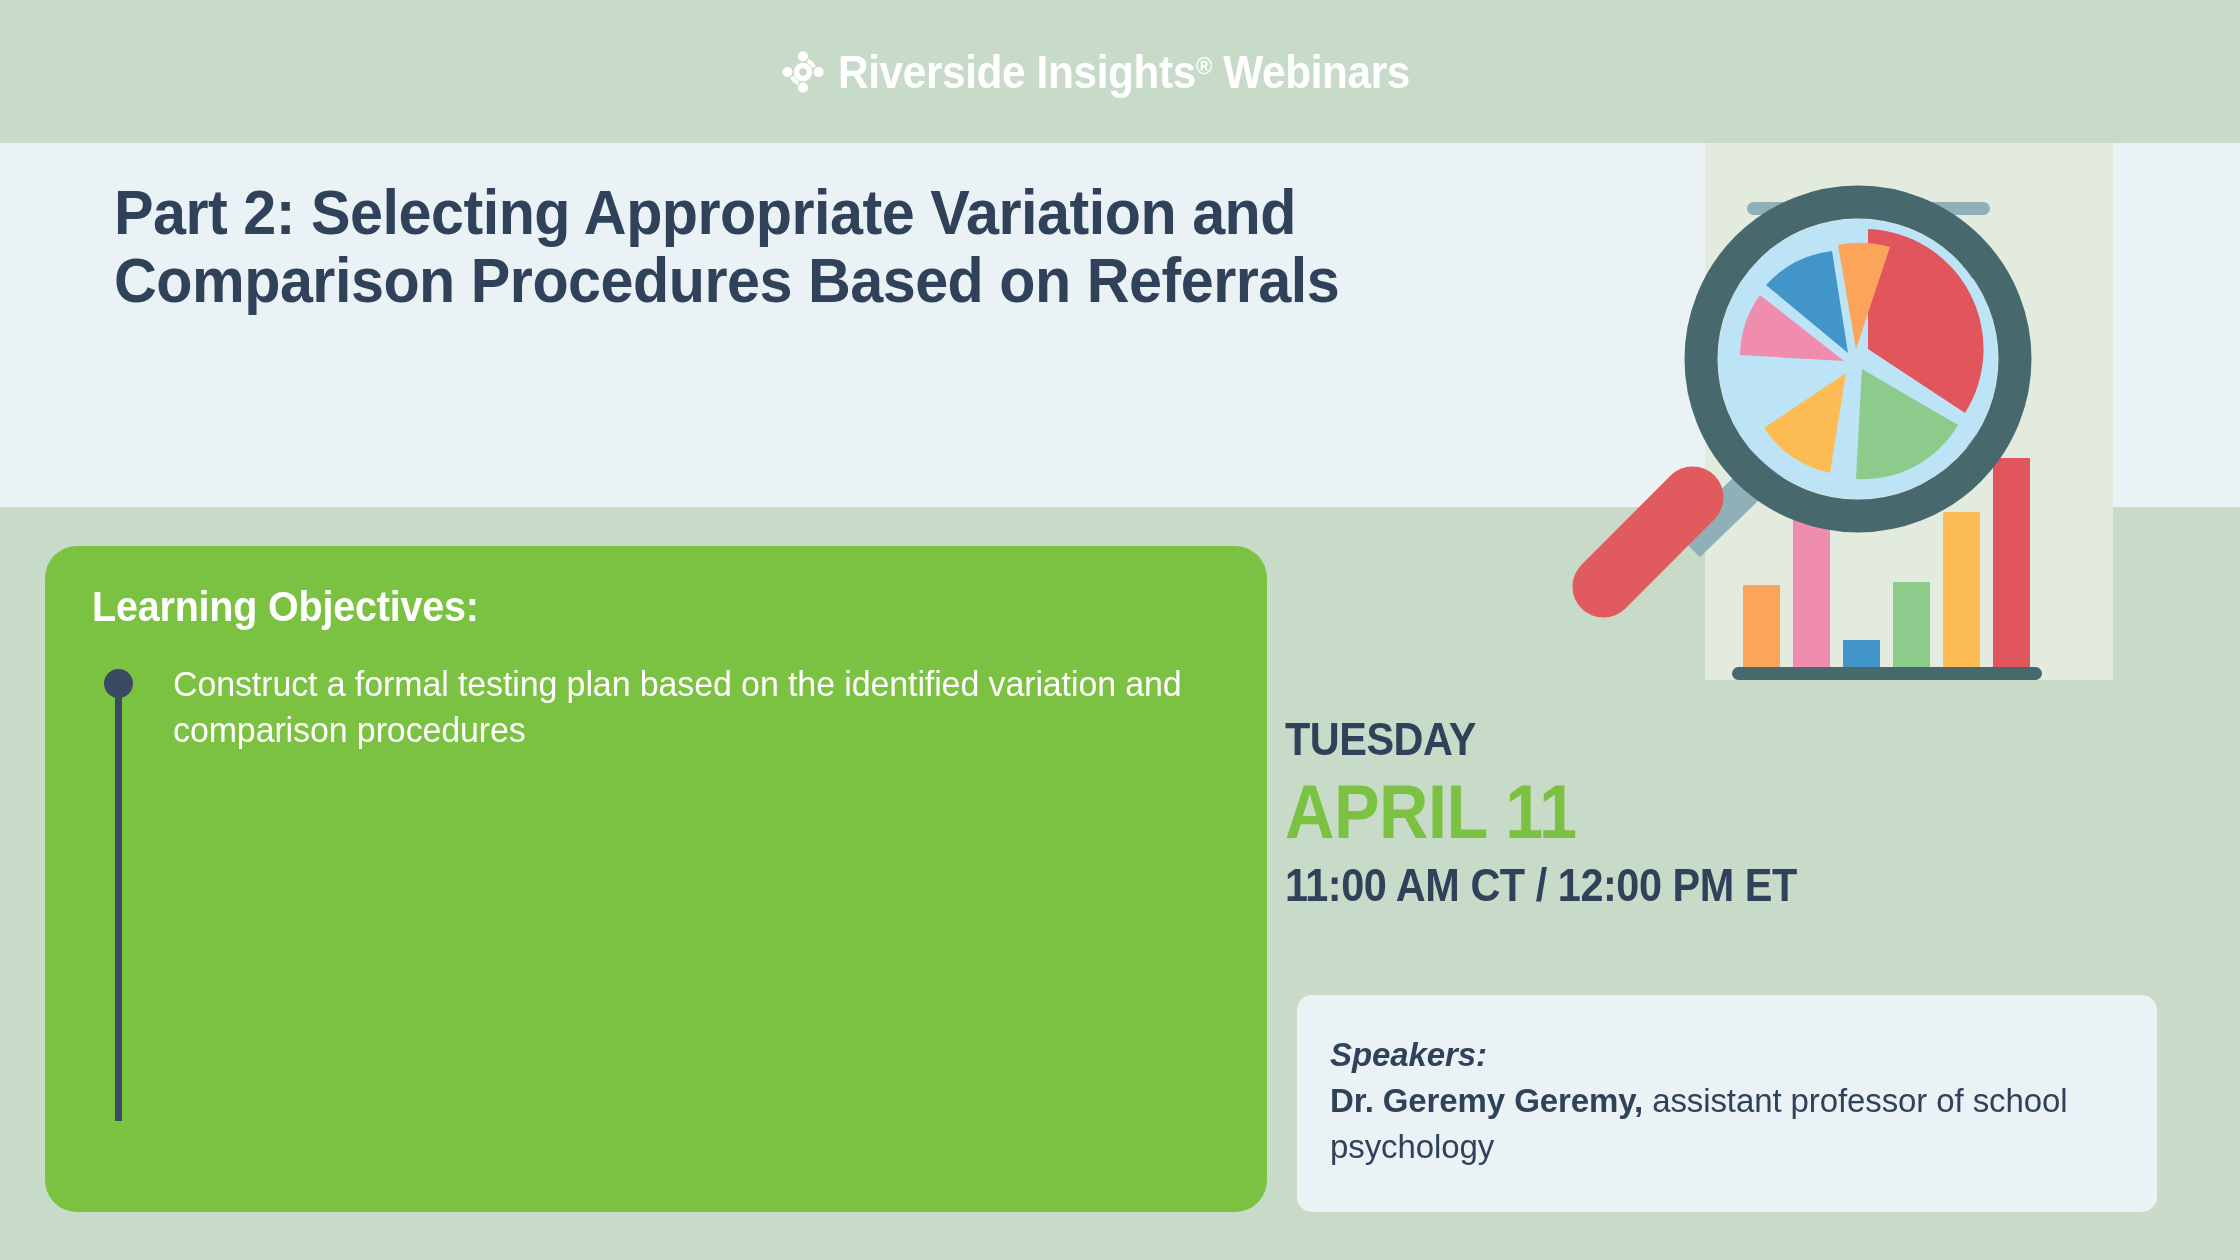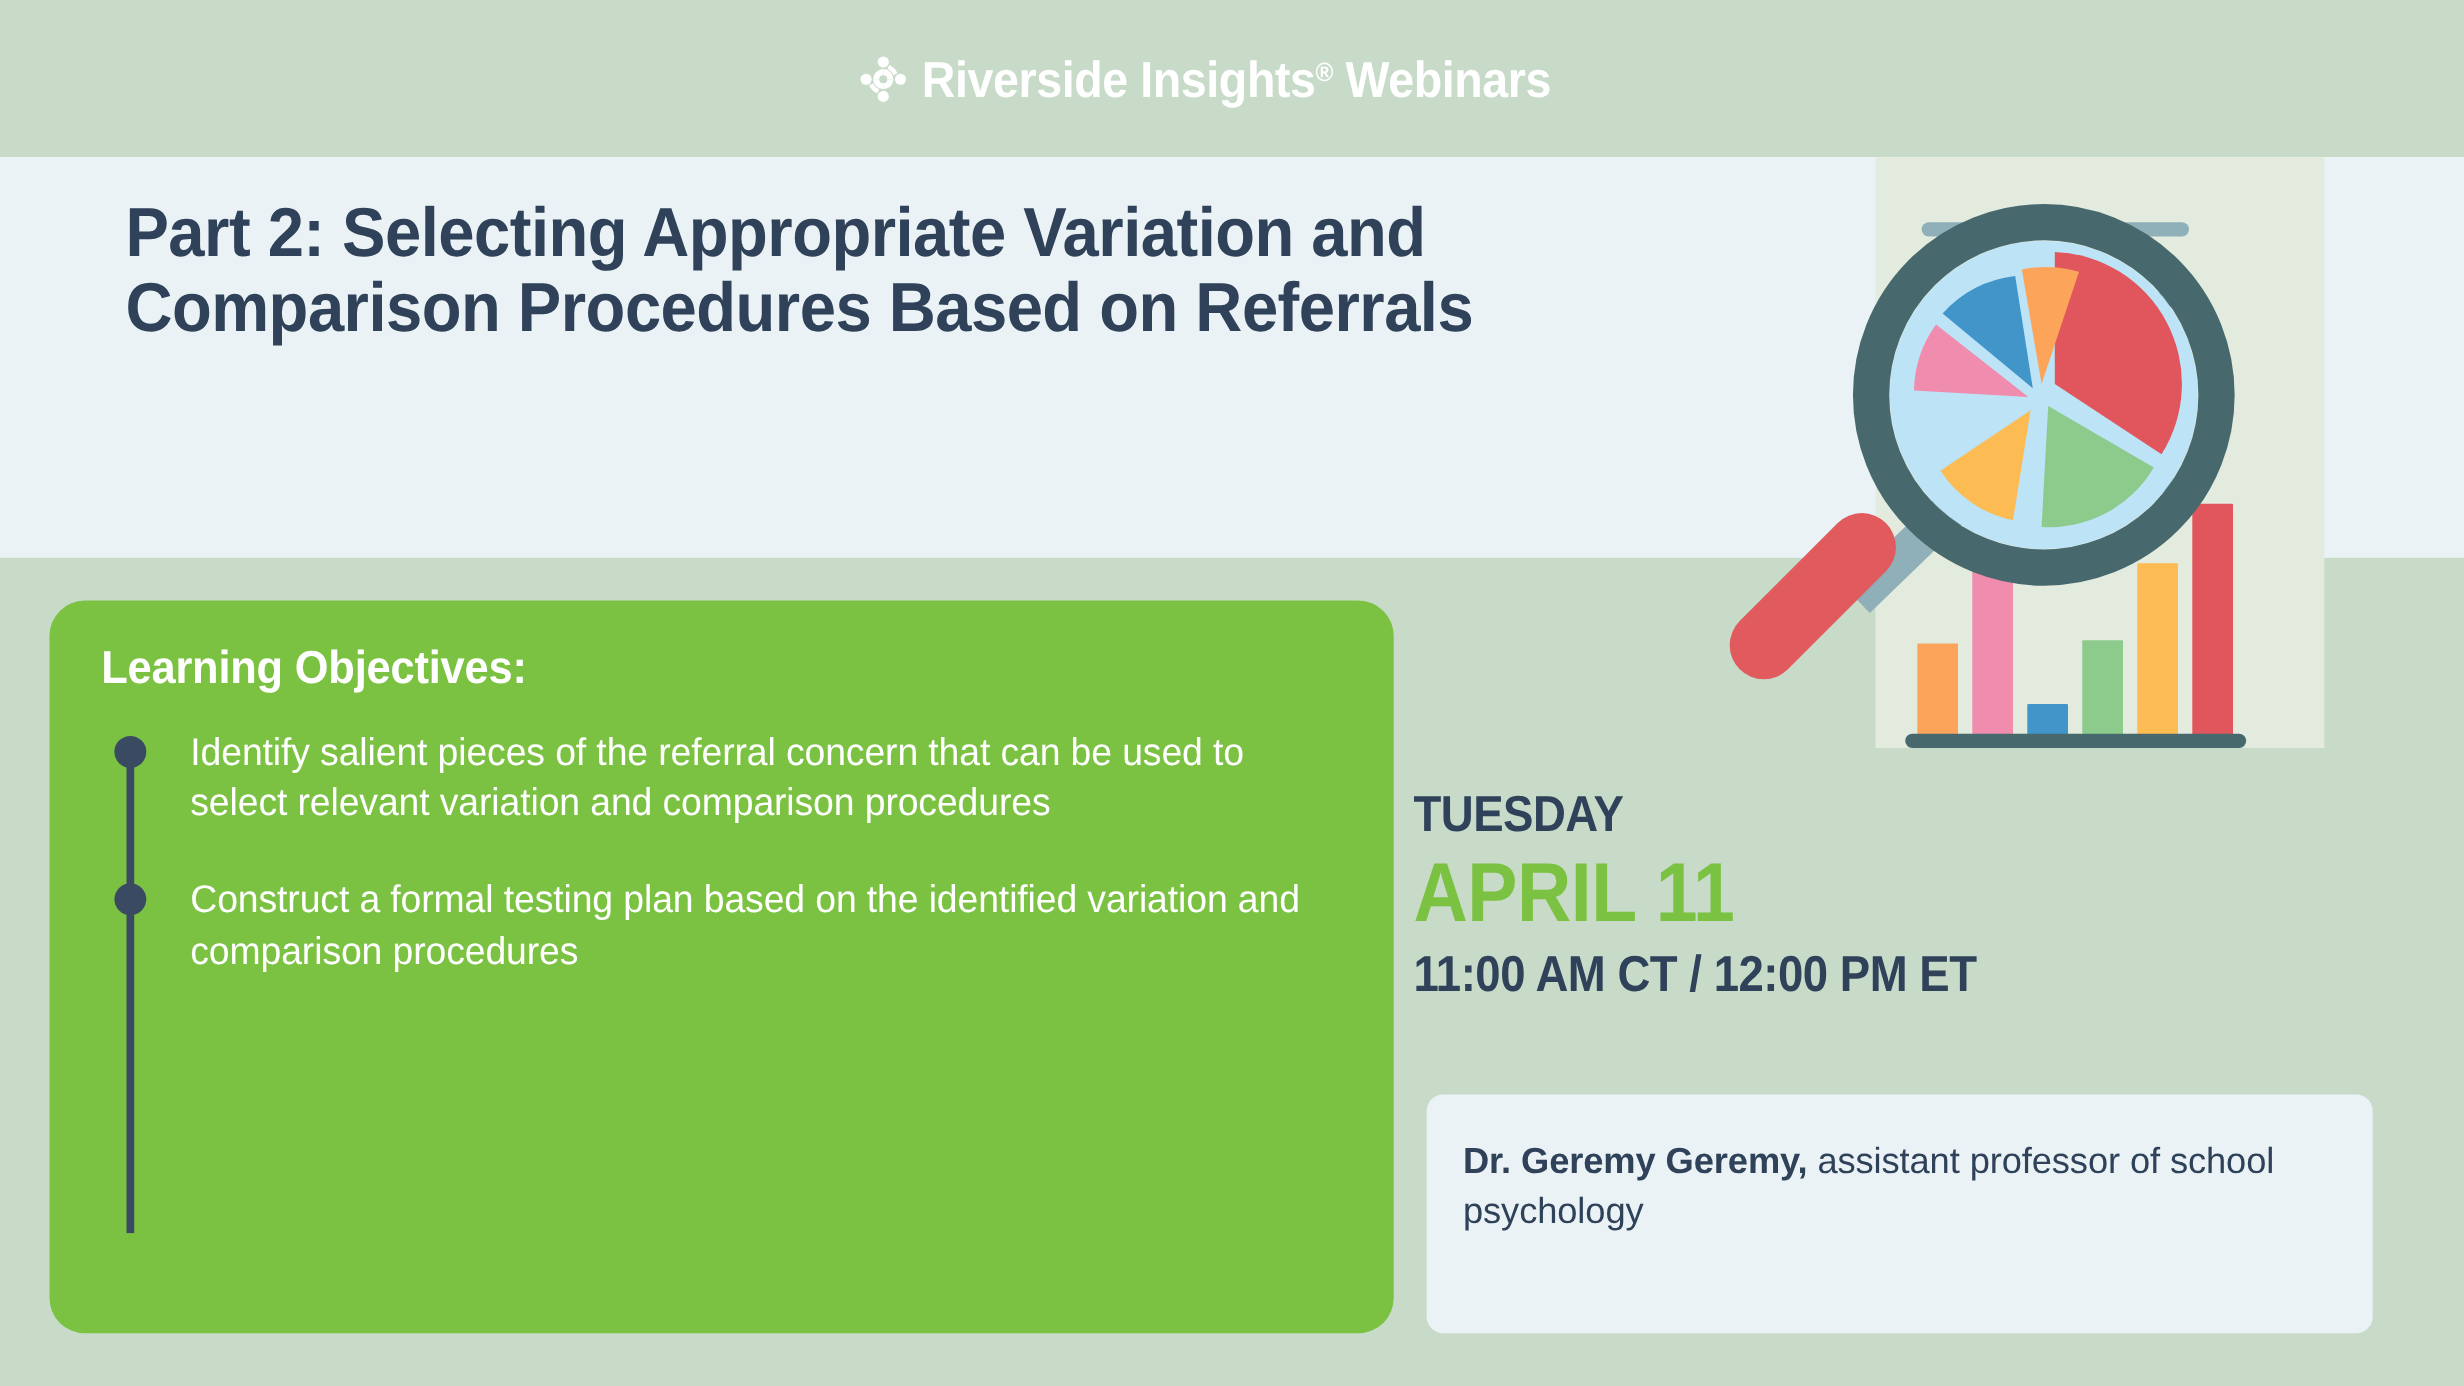--- a/index.html
+++ b/index.html
@@ -256,10 +256,6 @@
     <div id="objective-connector"></div>
     <div class="objective-item">
       <span class="objective-dot"></span>
-      <div class="objective-text">Identify salient pieces of the referral concern that can be used to select relevant variation and comparison procedures</div>
-    </div>
-    <div class="objective-item">
-      <span class="objective-dot"></span>
       <div class="objective-text">Construct a formal testing plan based on the identified variation and comparison procedures</div>
     </div>
   </div>

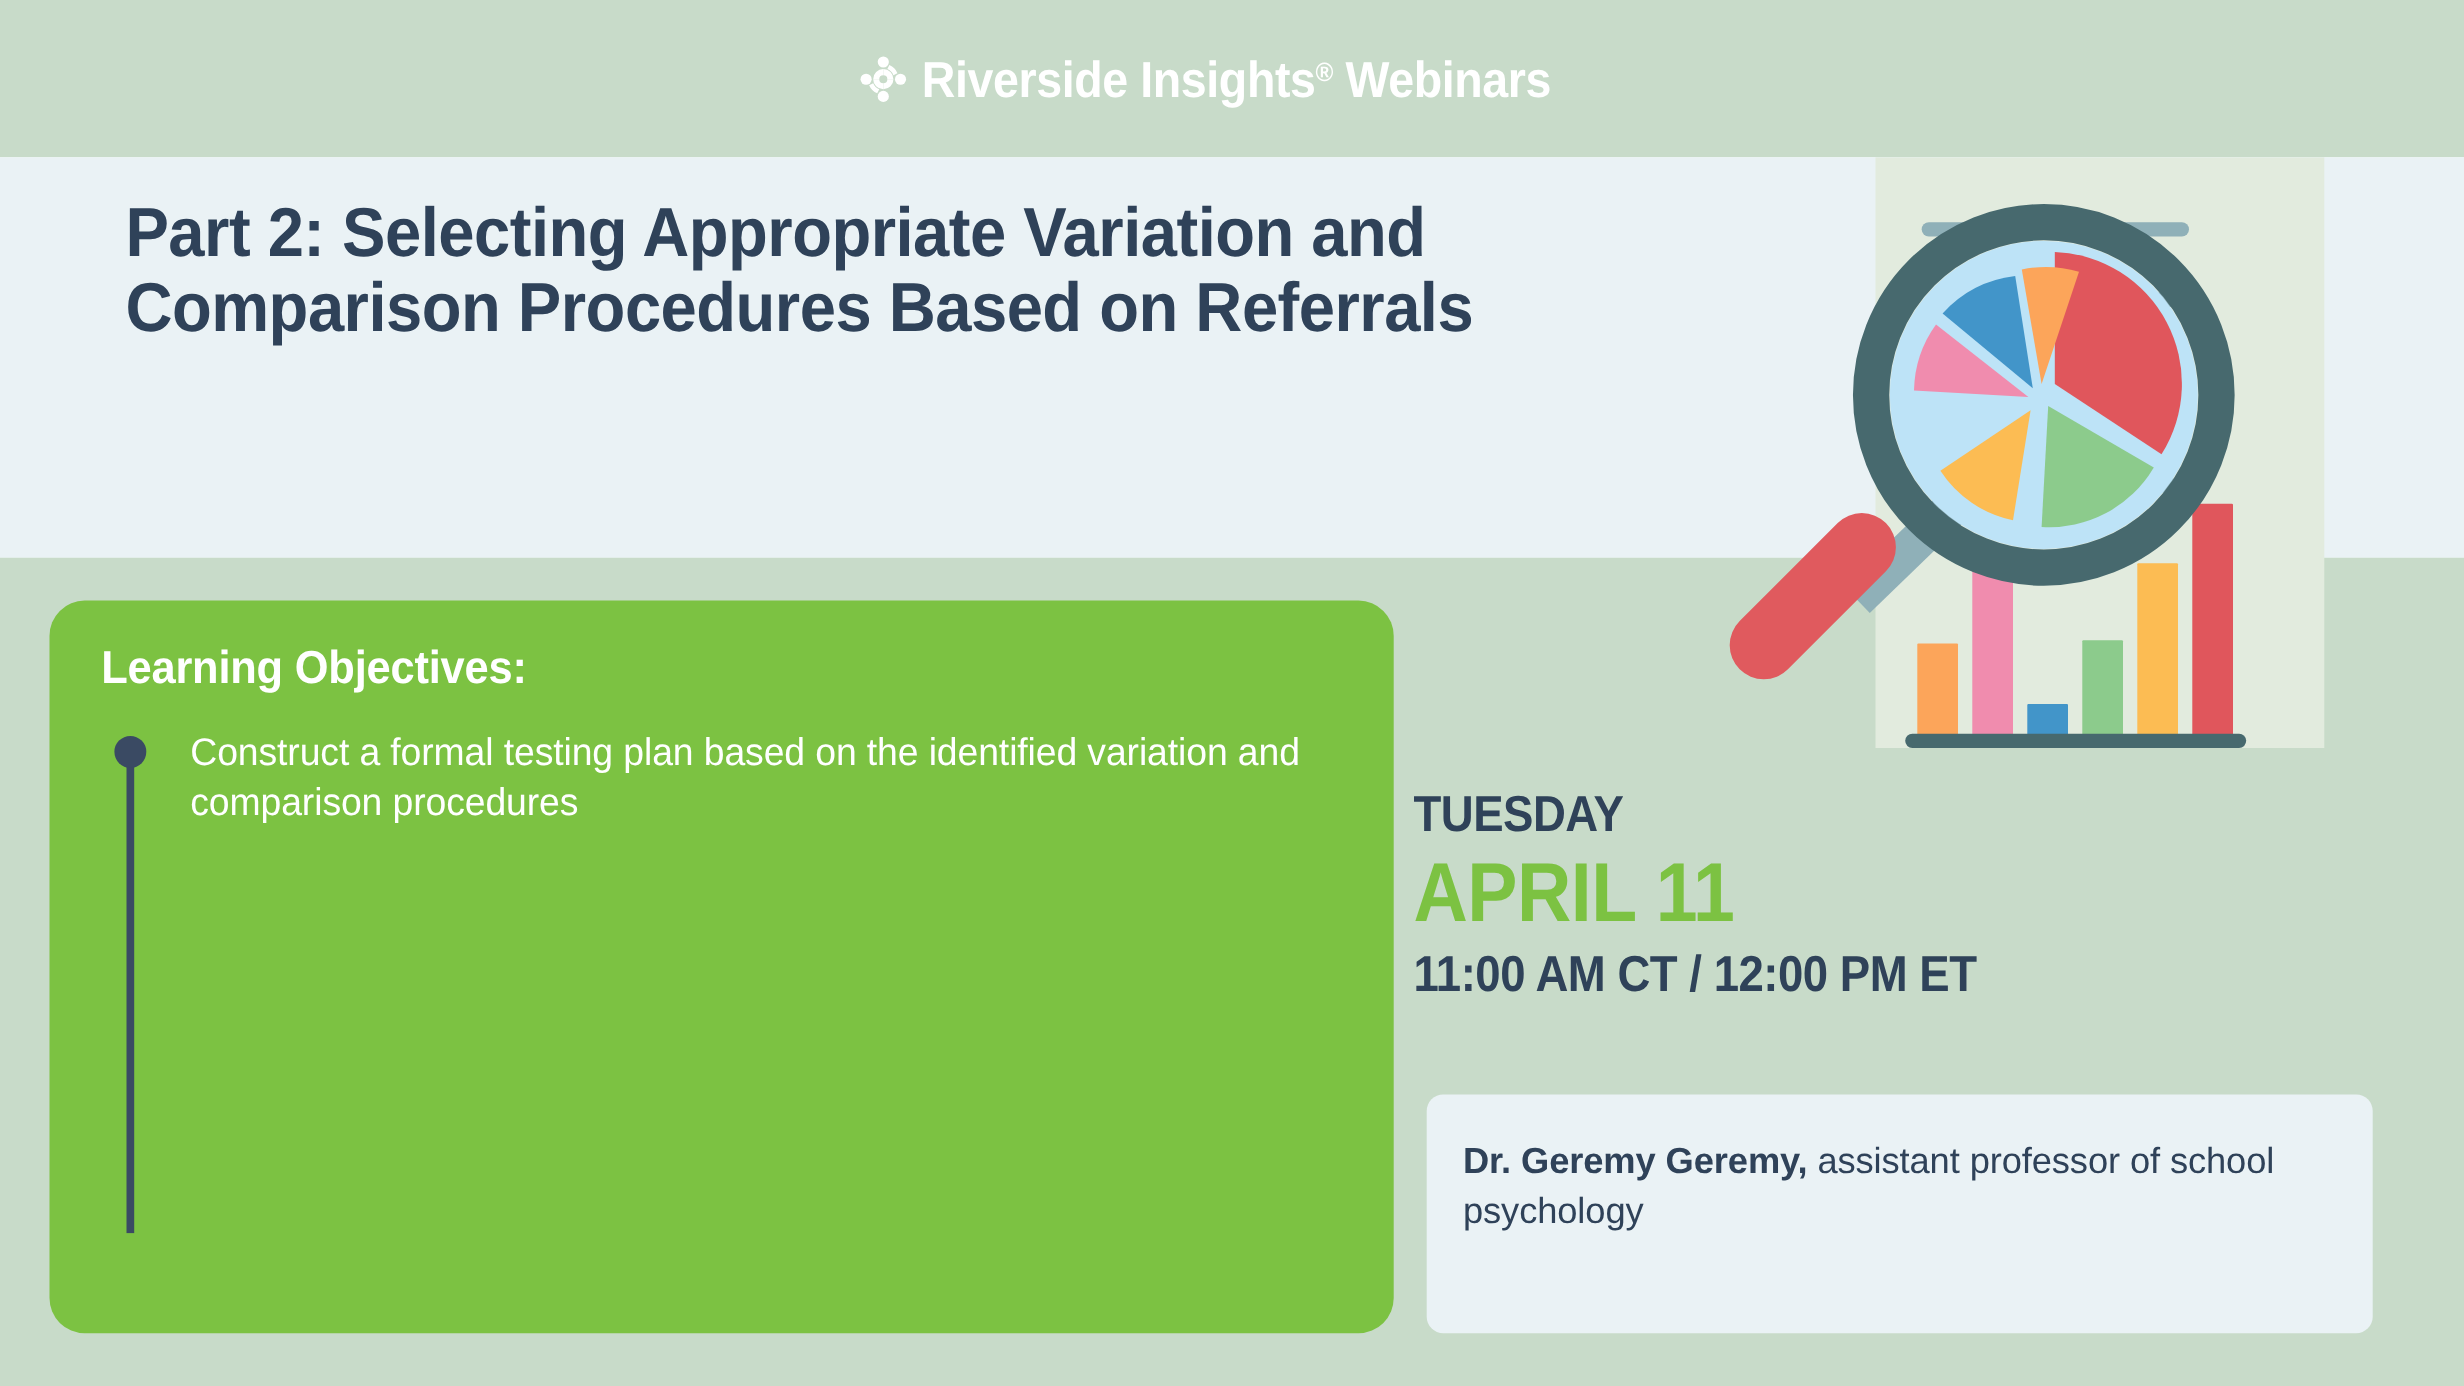--- a/index.html
+++ b/index.html
@@ -269,6 +269,7 @@
 
 <div id="speakers-card">
   <div id="speakers-inner">
+    <span id="speakers-label">Speakers:</span>
     <span id="speaker-name">Dr. Geremy Geremy,</span><span> assistant professor of school psychology</span>
   </div>
 </div>

